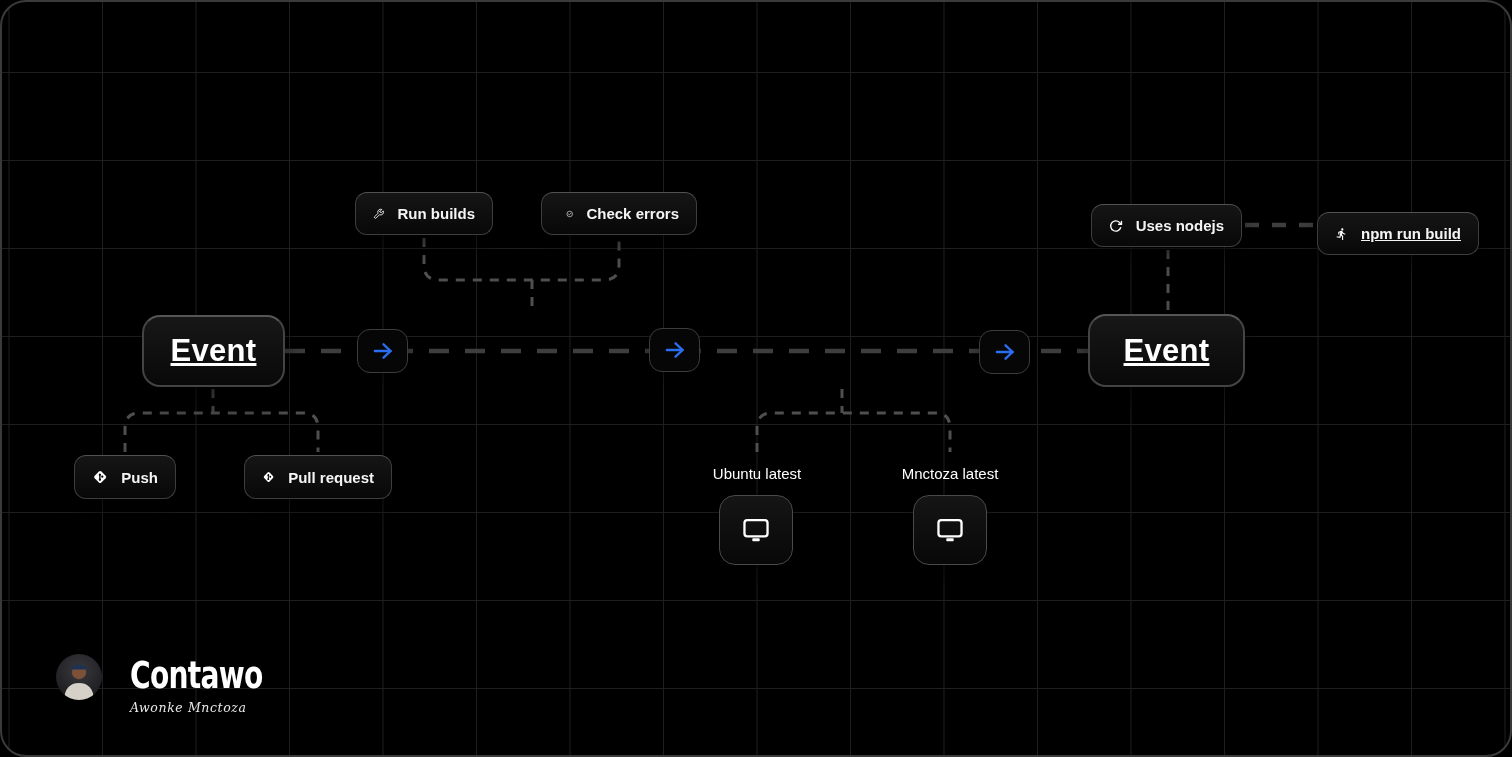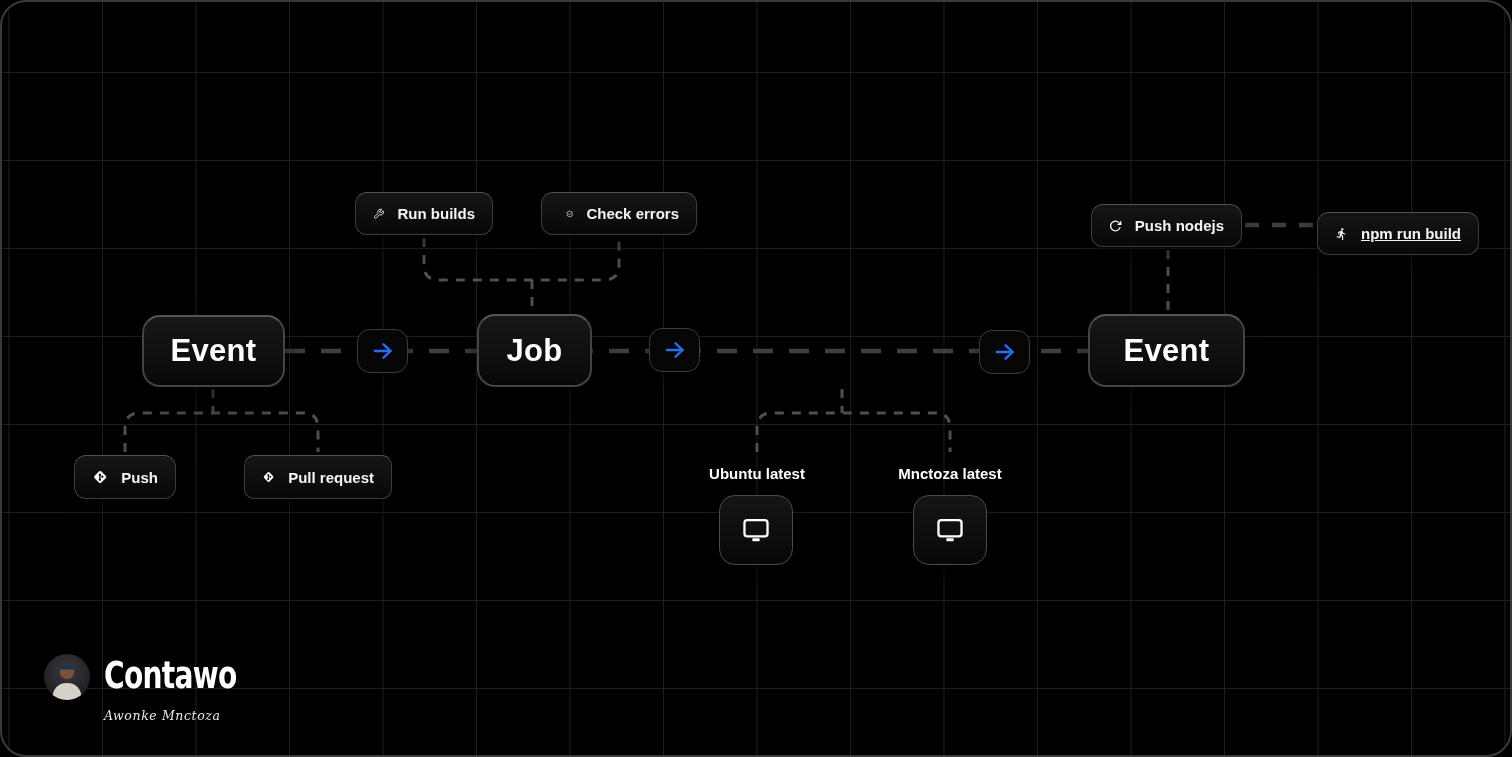--- a/index.html
+++ b/index.html
@@ -142,7 +142,7 @@
       <path d="M20.49 15a9 9 0 1 1-2.12-9.36L22 9" fill="none" stroke="#fff" stroke-width="2.4" stroke-linecap="round"></path>
       <path d="M22 4 v5 h-5" fill="none" stroke="#fff" stroke-width="2.4" stroke-linecap="round" stroke-linejoin="round"></path>
     </svg>
-    <span>Push nodejs</span>
+    <span>Uses nodejs</span>
   </div>
   <div class="chip" style="left:1315px;top:210px;width:162px;text-decoration:underline;">
     <svg class="ic" width="20" height="20" viewBox="0 0 24 24">

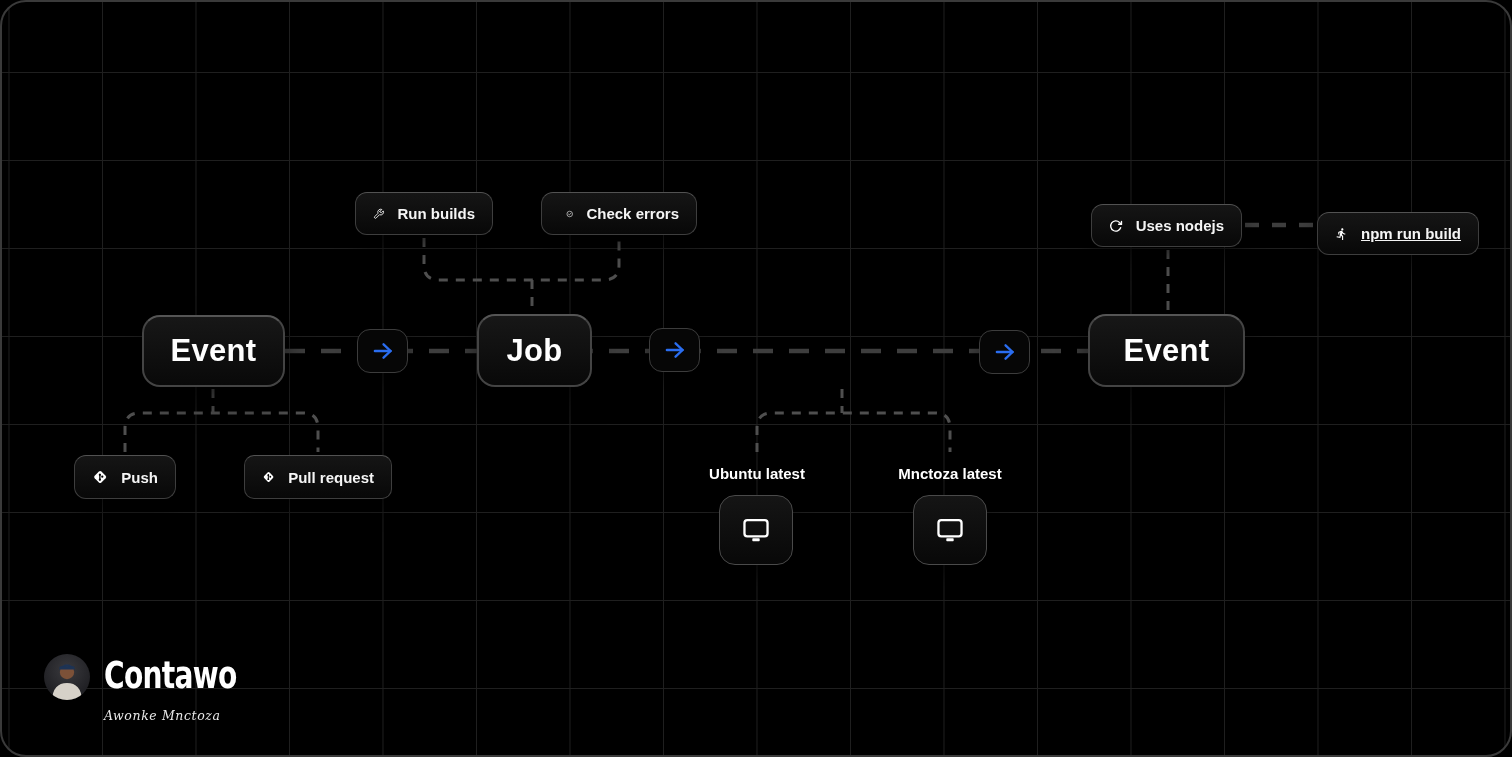--- a/index.html
+++ b/index.html
@@ -25,6 +25,7 @@
     border-radius:18px; color:#fff; font-weight:700; font-size:31px;
     letter-spacing:.3px;
     box-shadow:0 14px 28px rgba(0,0,0,.6);
+    text-decoration:underline;
   }
   .chip {
     position:absolute; z-index:2;

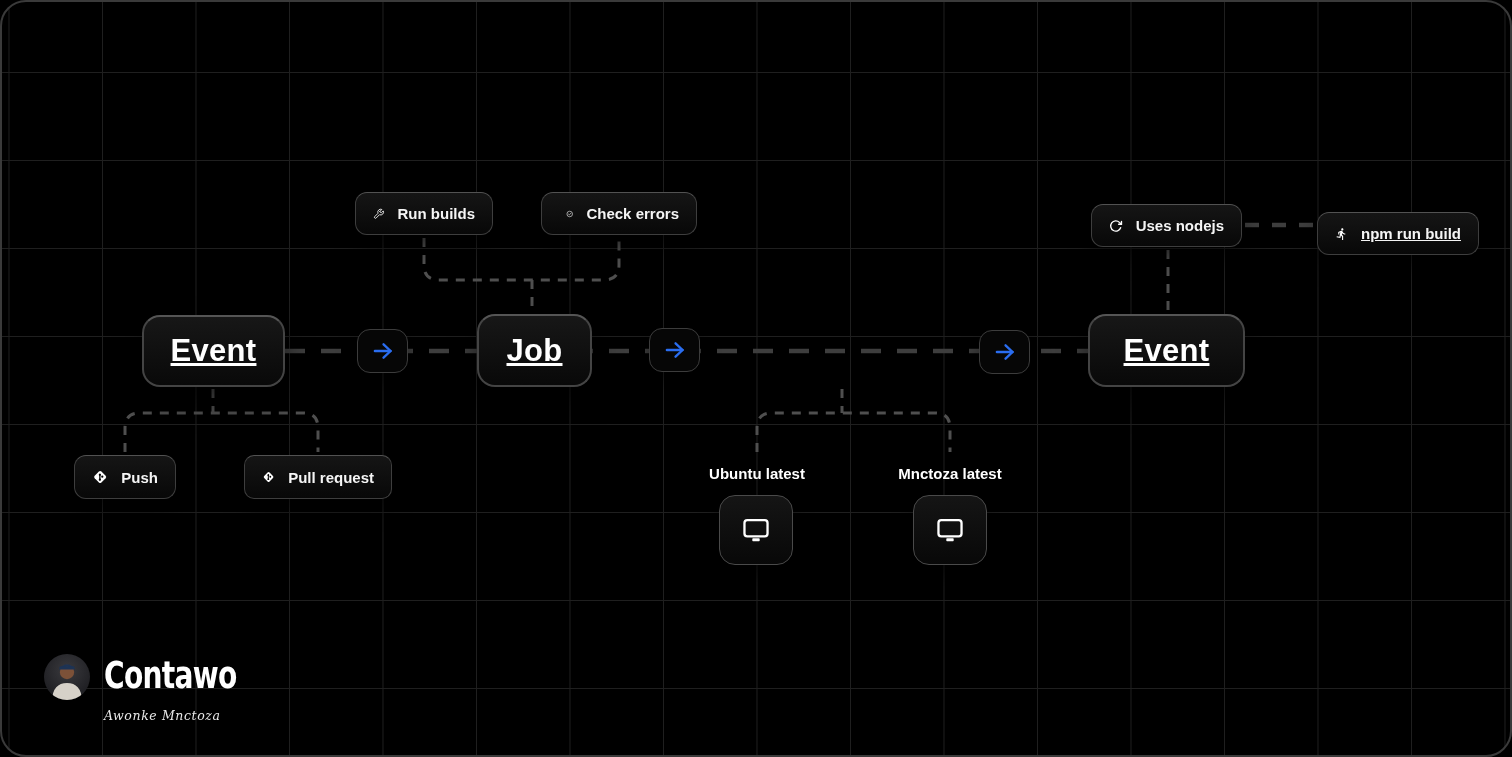--- a/index.html
+++ b/index.html
@@ -98,9 +98,6 @@
   <div class="node" style="left:140px;top:313px;width:143px;height:72px;">
     <span>Event</span>
   </div>
-  <div class="node" style="left:475px;top:312px;width:115px;height:73px;">
-    <span>Job</span>
-  </div>
   <div class="node" style="left:1086px;top:312px;width:157px;height:73px;">
     <span>Event</span>
   </div>

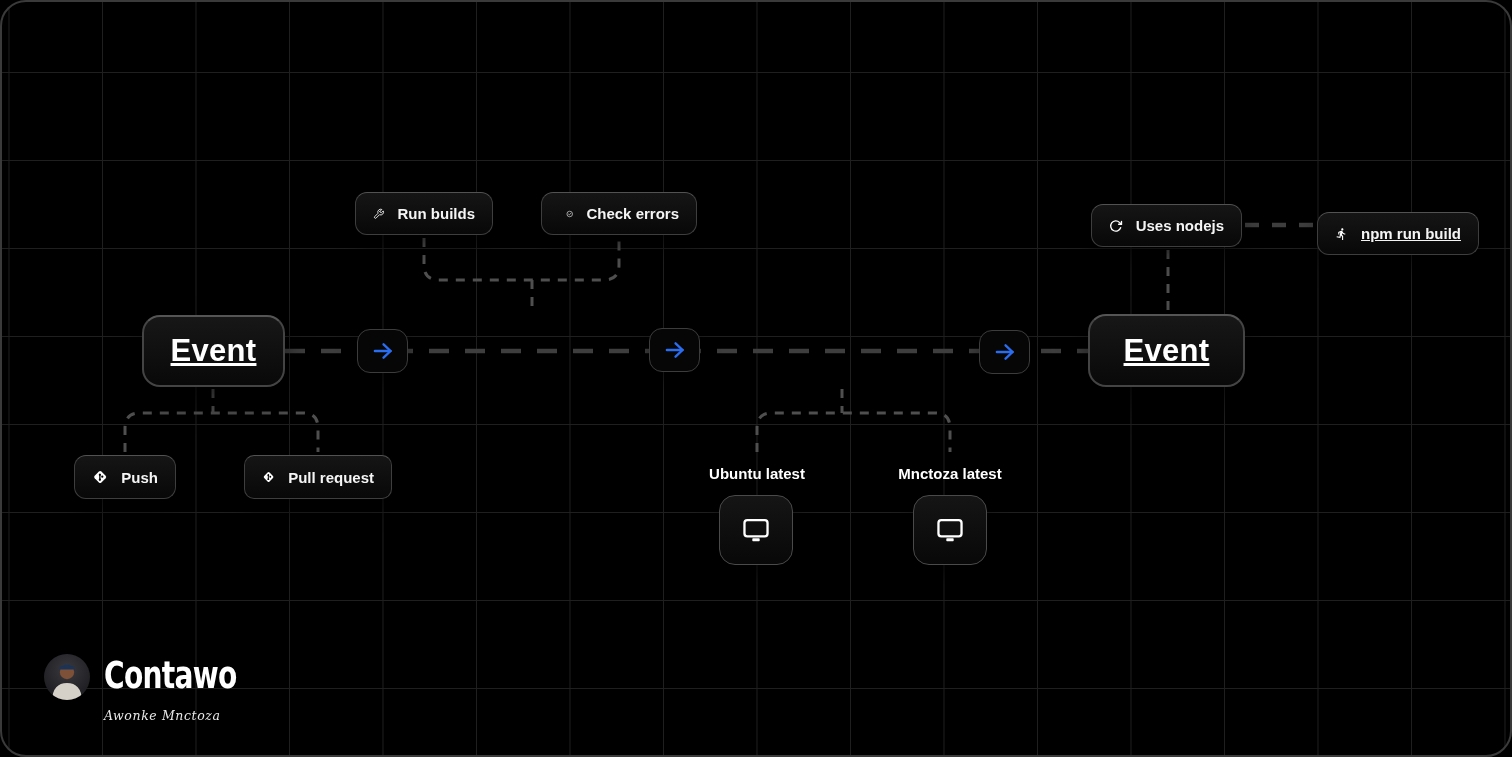--- a/index.html
+++ b/index.html
@@ -159,7 +159,7 @@
     </svg>
     <span>Push</span>
   </div>
-  <div class="chip" style="left:242px;top:453px;width:148px;height:44px;border-radius:10px;">
+  <div class="chip" style="left:242px;top:453px;width:148px;height:44px;">
     <svg class="ic" width="22" height="22" viewBox="0 0 22 22">
       <rect x="4.6" y="4.6" width="12.8" height="12.8" rx="2.4" transform="rotate(45 11 11)" fill="#fff"></rect>
       <path d="M10.6 6.6 V15.4" stroke="#000" stroke-width="1.7"></path>

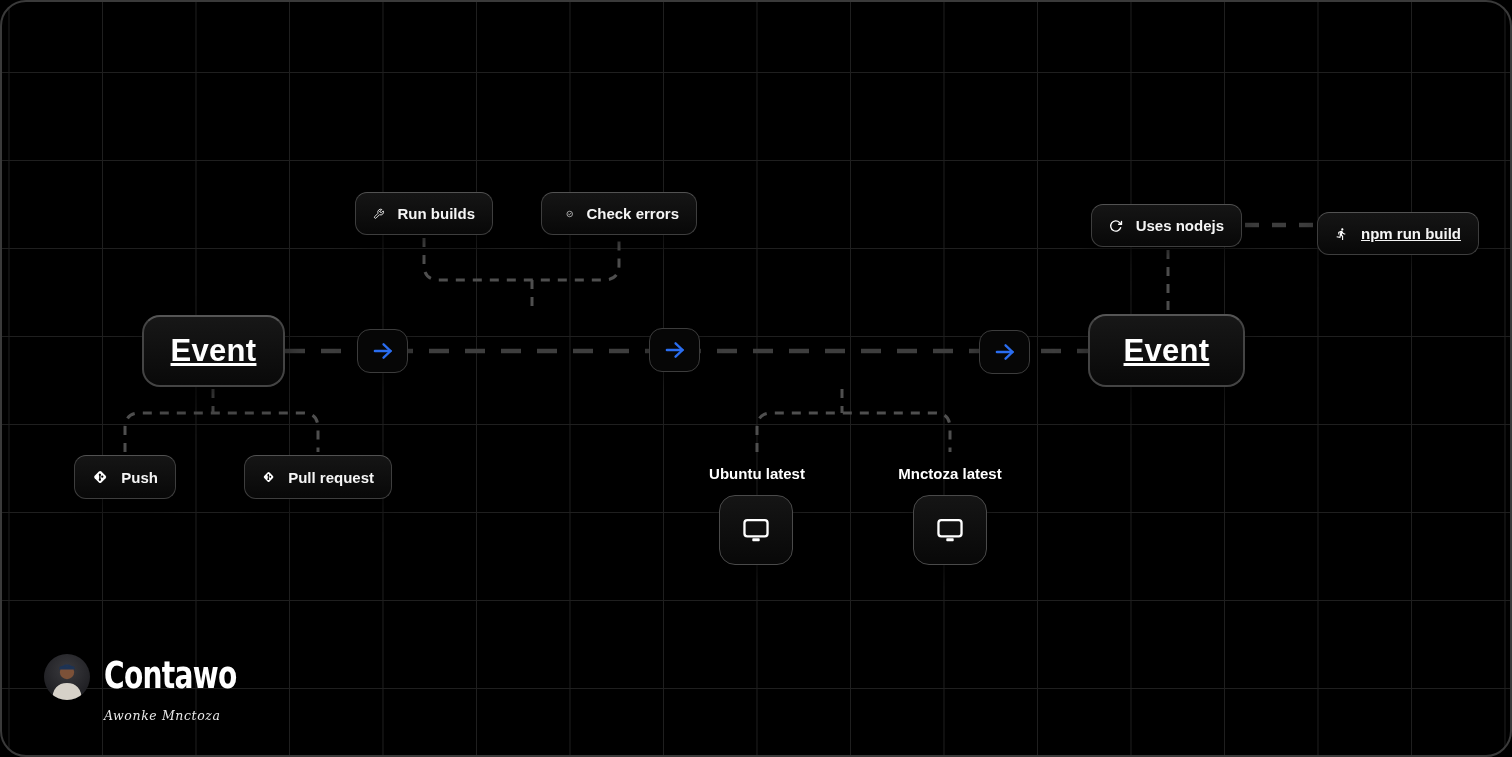--- a/index.html
+++ b/index.html
@@ -52,7 +52,7 @@
   }
   .machine-label {
     position:absolute; z-index:2; width:170px; text-align:center;
-    color:#fff; font-weight:700; font-size:15px;
+    color:#fff; font-weight:400; font-size:15px;
   }
   .brand { position:absolute; left:42px; top:652px; z-index:2; display:flex; gap:14px; }
   .avatar {

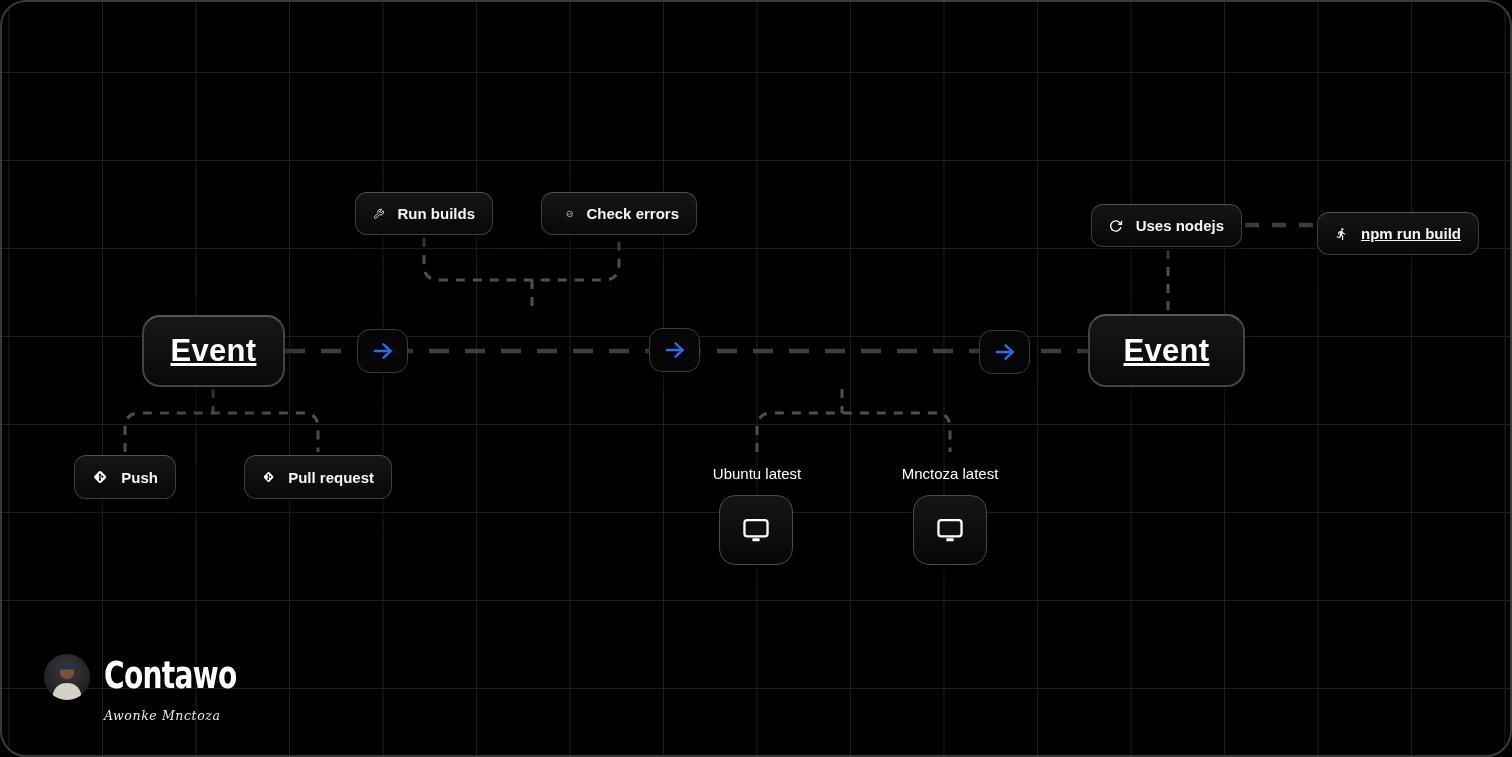--- a/index.html
+++ b/index.html
@@ -54,7 +54,7 @@
     position:absolute; z-index:2; width:170px; text-align:center;
     color:#fff; font-weight:400; font-size:15px;
   }
-  .brand { position:absolute; left:42px; top:652px; z-index:2; display:flex; gap:14px; }
+  .brand { position:absolute; left:54px; top:652px; z-index:2; display:flex; gap:28px; }
   .avatar {
     width:46px; height:46px; border-radius:50%; overflow:hidden;
     background:radial-gradient(circle at 50% 35%, #3a3a3e 0%, #202024 70%);

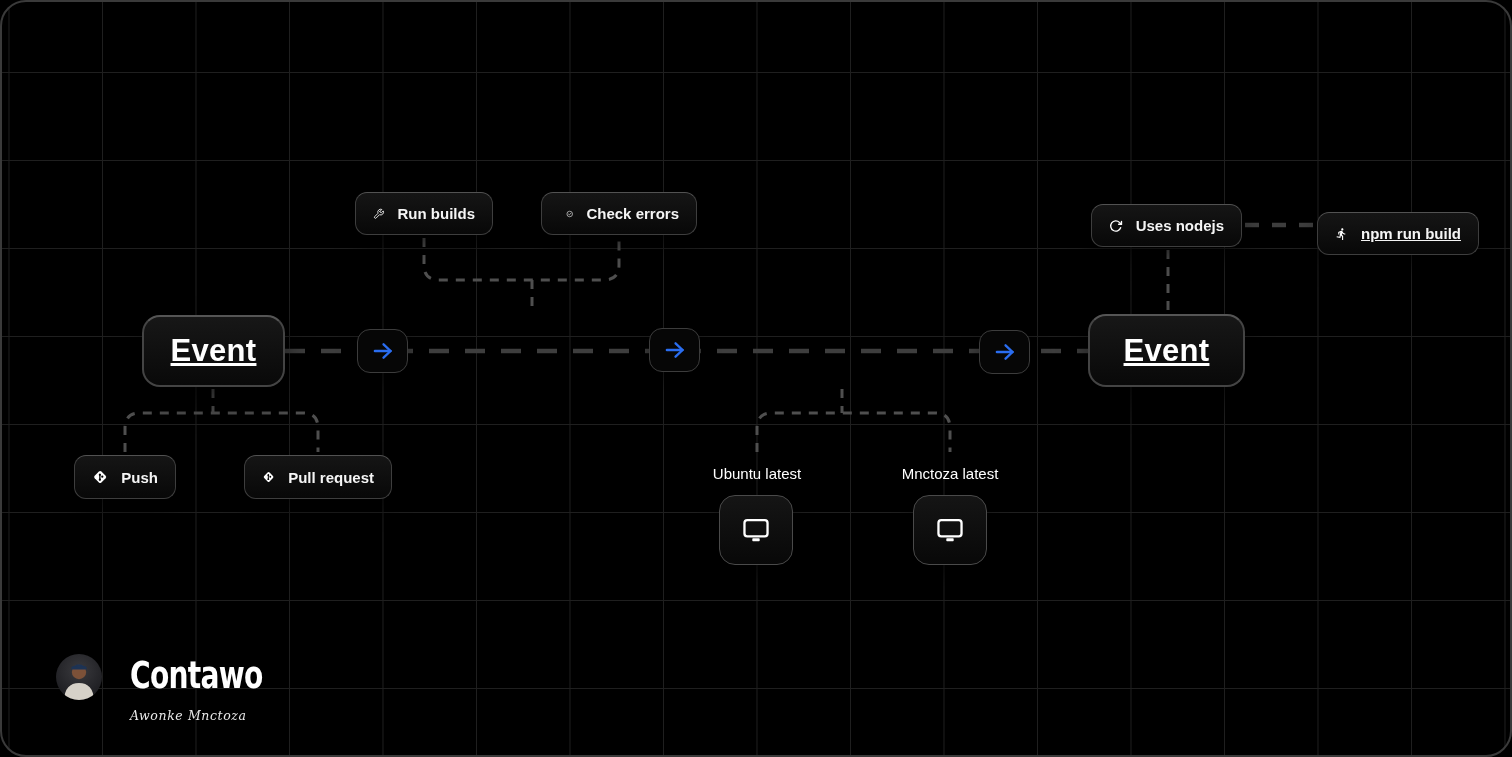--- a/index.html
+++ b/index.html
@@ -68,7 +68,7 @@
   }
   .brand-sig {
     color:#e9e9e9; font-family:"DejaVu Serif", serif; font-style:italic;
-    font-size:12.5px; margin-top:14px; letter-spacing:.6px;
+    font-size:12.5px; margin-top:6px; letter-spacing:.6px;
   }
   .ic { display:block; }
 </style>

